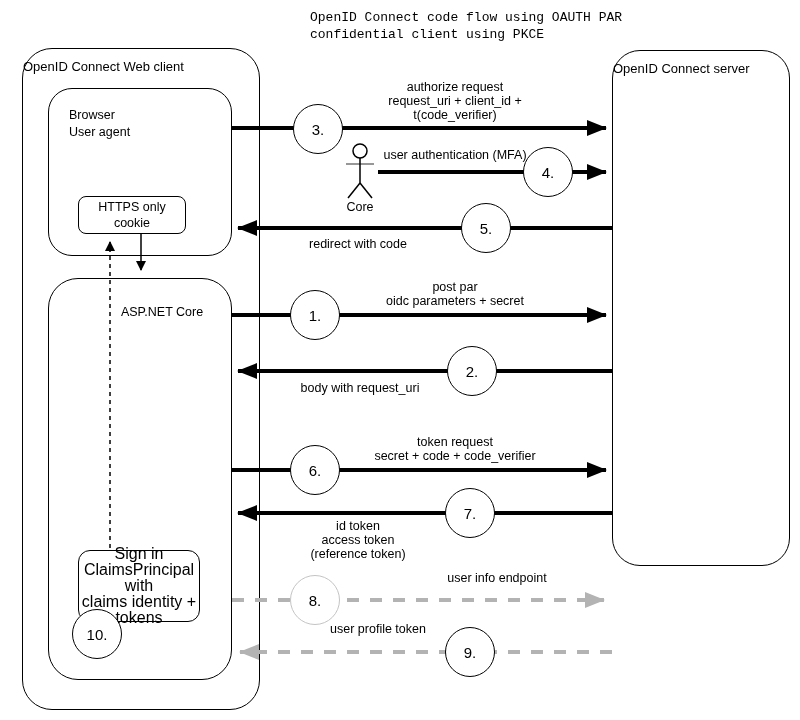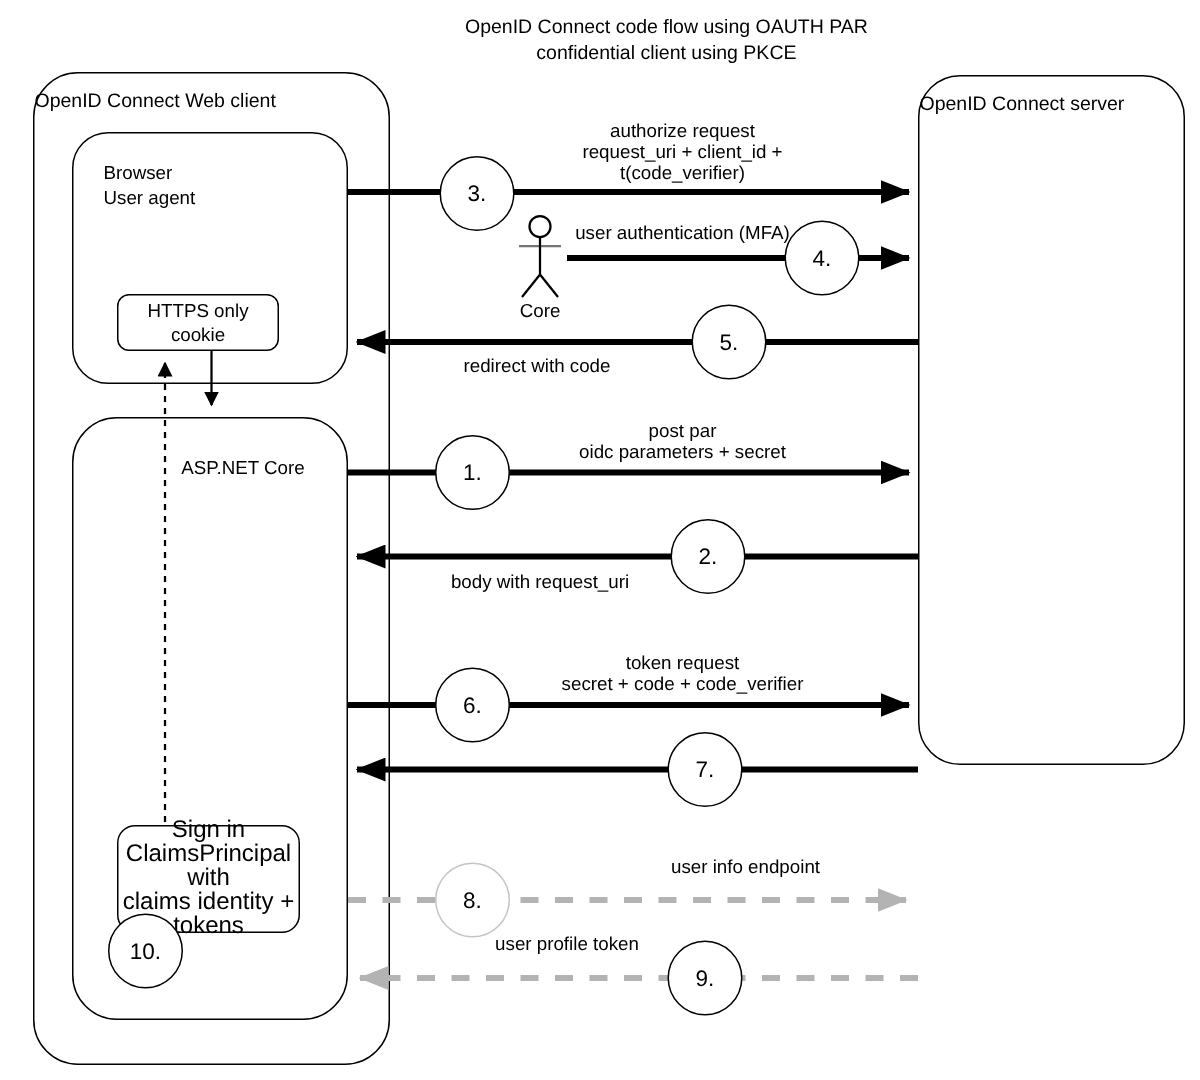--- a/index.html
+++ b/index.html
@@ -18,7 +18,7 @@
   }
   .diagram-title {
     position:absolute; left:310px; top:9px; font-size:13px;
-    line-height:17px; white-space:pre-line; text-align:center;
+    line-height:17px; white-space:pre-line; text-align:left;font-family:Liberation Mono, monospace;
   }
   .flabel {
     position:absolute; transform:translateX(-50%); text-align:center;

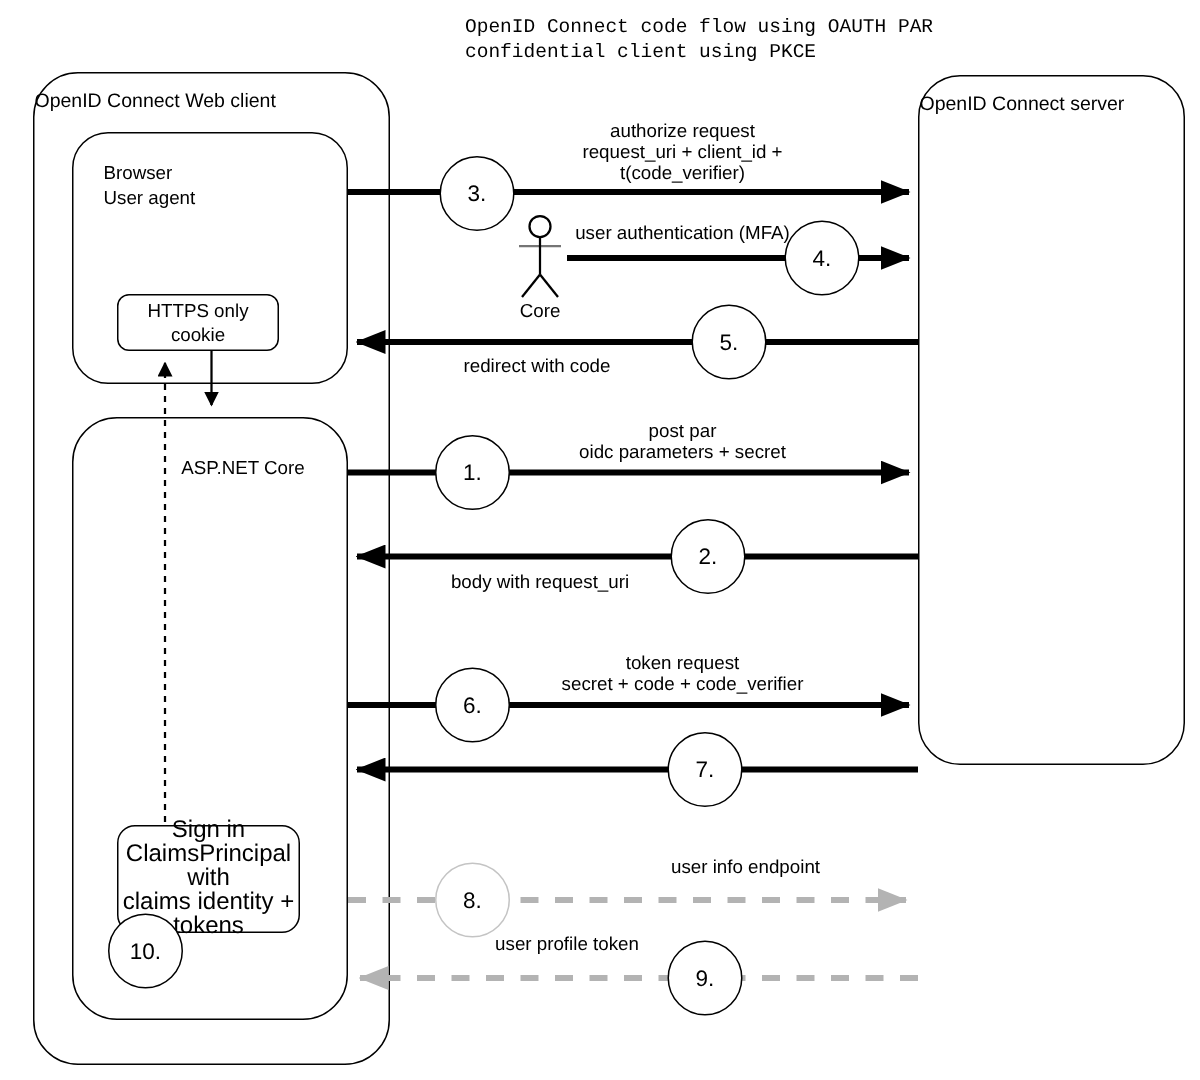--- a/index.html
+++ b/index.html
@@ -72,7 +72,7 @@
 tokens</span>
   </div>
 
-  <div class="box" style="left:612px; top:50px; width:178px; height:460px; border-radius:28px;padding-left:37px;">
+  <div class="box" style="left:612px; top:50px; width:178px; height:516px; border-radius:28px;padding-left:37px;">
     <div class="box-title">OpenID Connect server</div>
   </div>
 

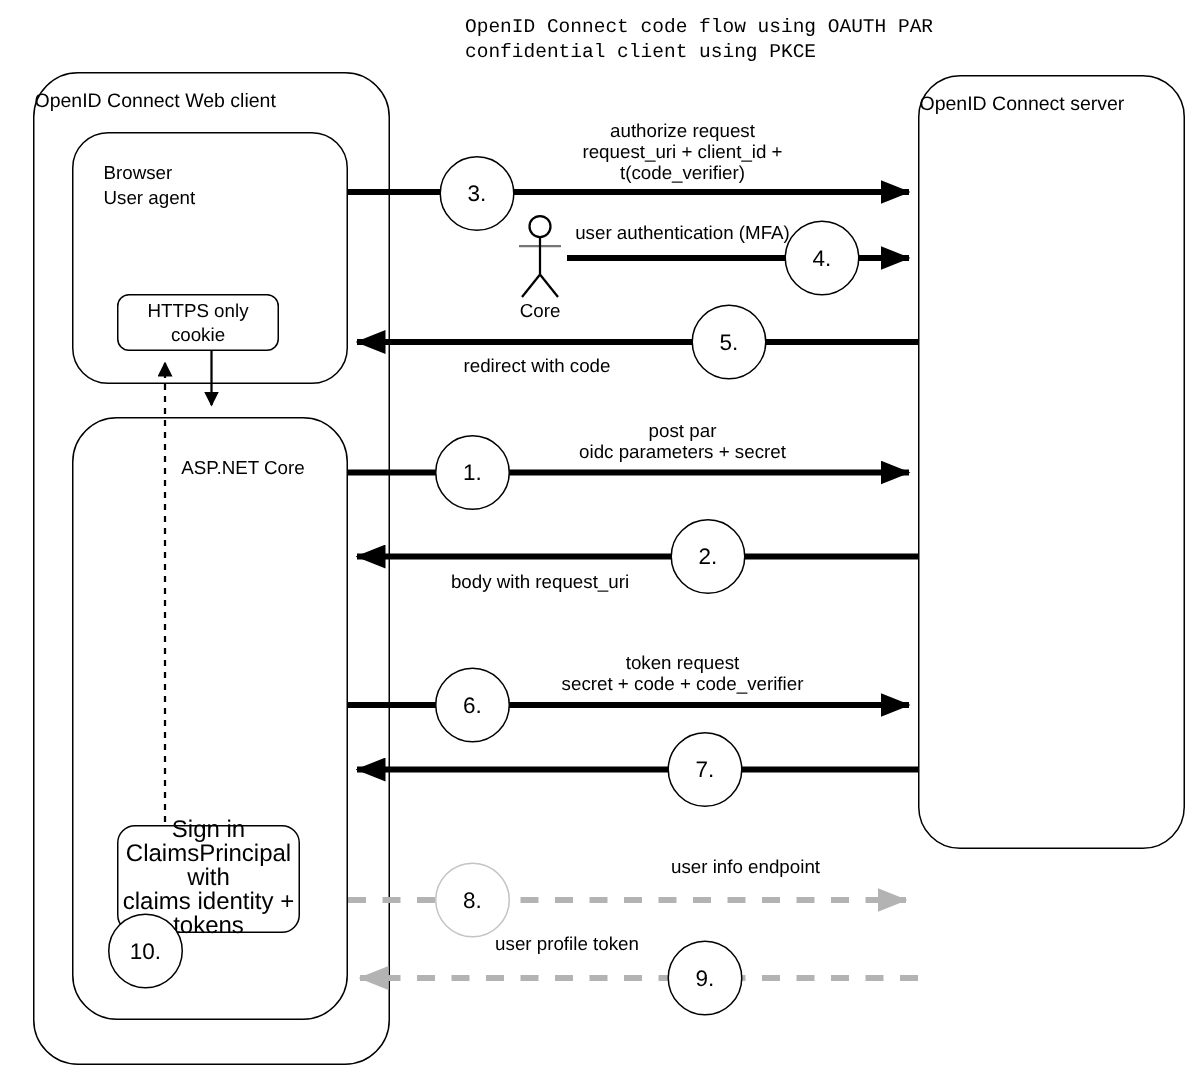--- a/index.html
+++ b/index.html
@@ -131,6 +131,9 @@
   <div class="flabel" style="left:360px; top:381px;">body with request_uri</div>
   <div class="flabel" style="left:455px; top:435px;">token request
 secret + code + code_verifier</div>
+  <div class="flabel" style="left:358px; top:519px;">id token
+access token
+(reference token)</div>
   <div class="flabel" style="left:497px; top:571px;">user info endpoint</div>
   <div class="flabel" style="left:378px; top:622px;">user profile token</div>
 

